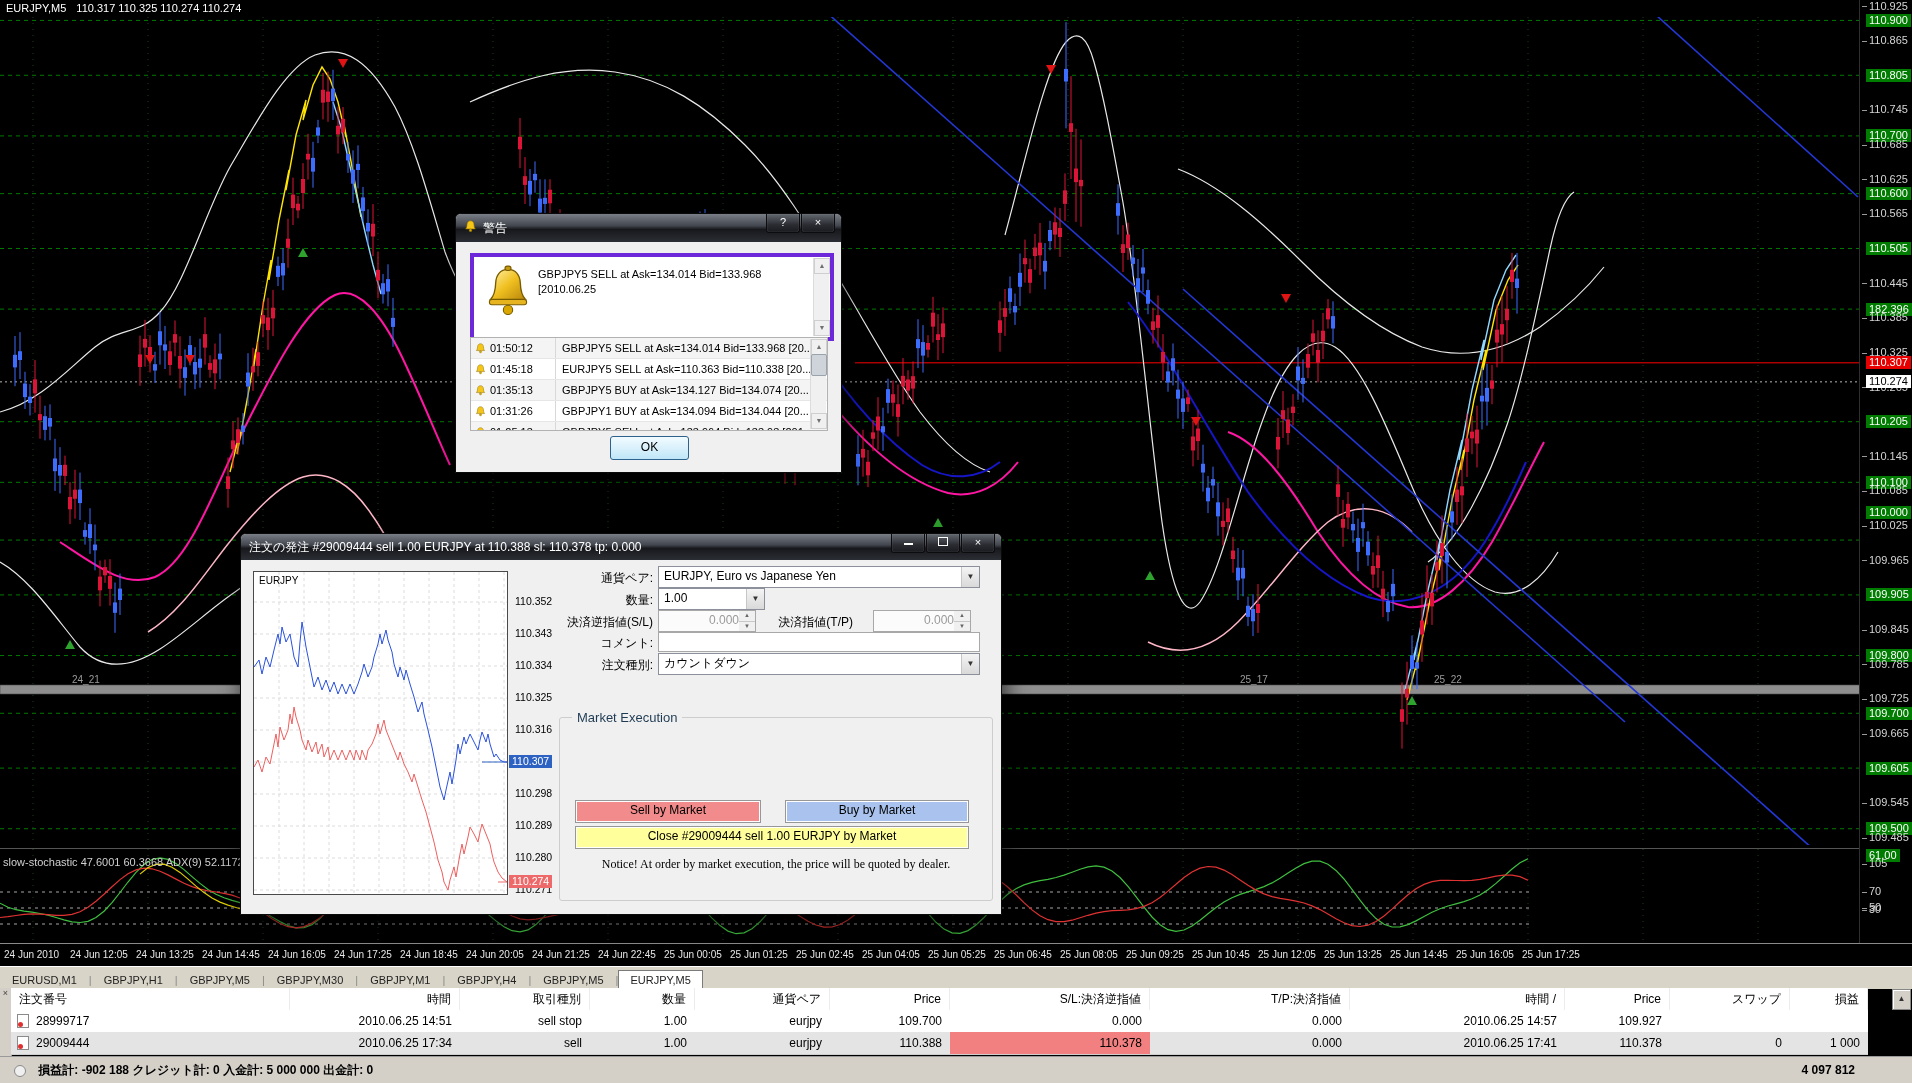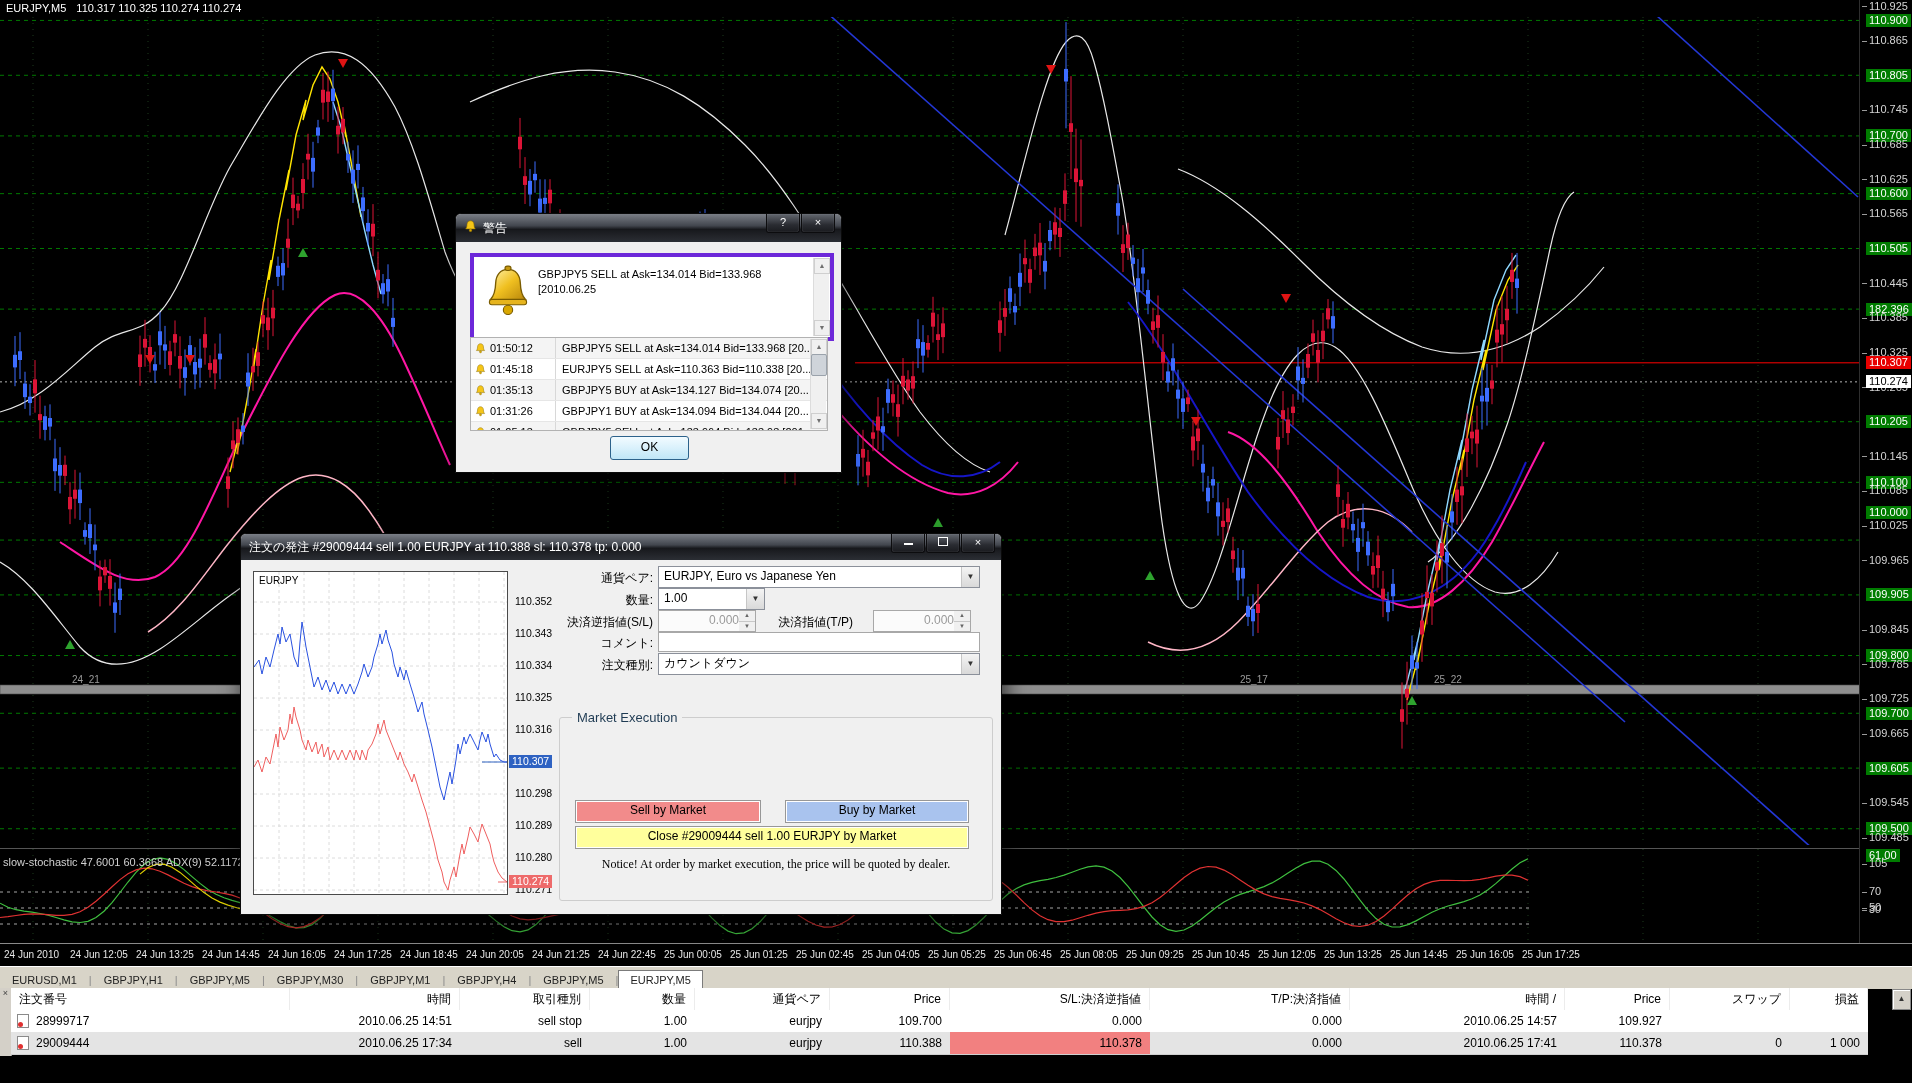--- a/index.html
+++ b/index.html
@@ -823,6 +823,11 @@
     </div>
   <div id="hdr-scroll"><span>▲</span></div>
 
+  <div id="summary">
+    <span class="sumicon"></span>
+    <span id="sum-text">損益計: -902 188  クレジット計: 0  入金計: 5 000 000  出金計: 0</span>
+    <span id="sum-total">4 097 812</span>
+  </div>
 
   <div class="dialog" id="alert-dlg" style="left:455px;top:213px;width:385px;height:258px;">
     <div class="titlebar">

